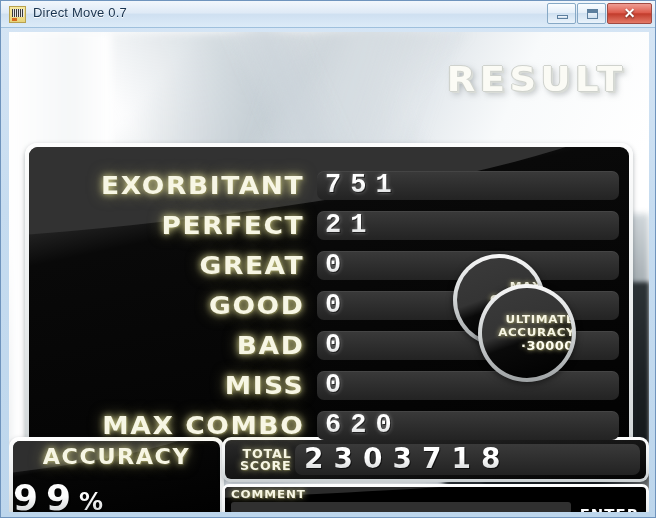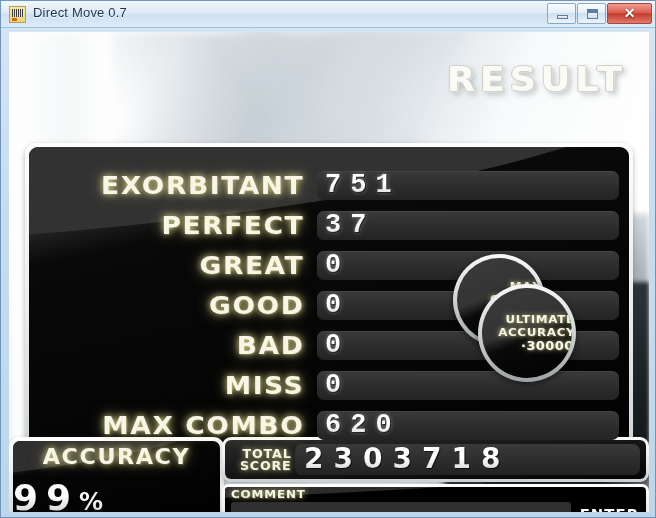--- a/index.html
+++ b/index.html
@@ -367,7 +367,7 @@
             <div class="row">
               <div class="lab">PERFECT</div>
               <div class="bar">
-                <div class="val">37</div>
+                <div class="val">21</div>
               </div>
             </div>
 

